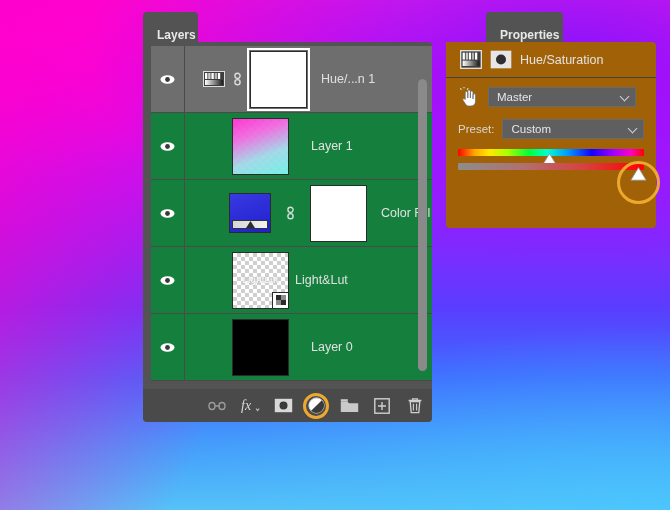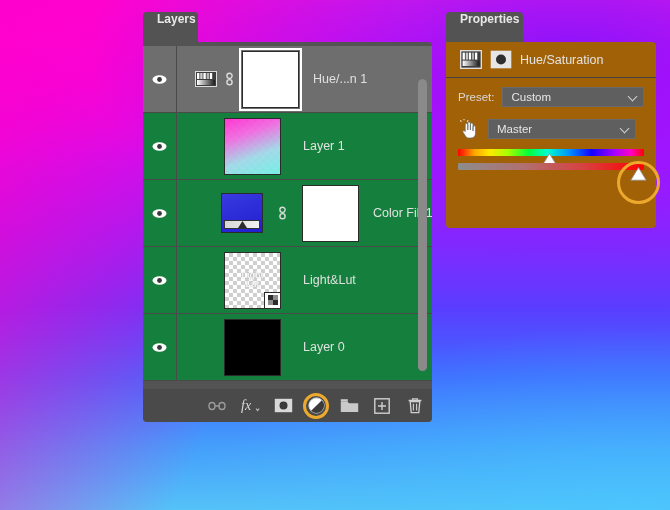--- a/index.html
+++ b/index.html
@@ -40,7 +40,7 @@
   .panel-tab {
     position: absolute; left: 0; top: 0;
     height: 30px; padding: 0 14px;
-    display: flex; align-items: flex-start;
+    display: flex; align-items: flex-end;
     background: #535353;
     color: #e8e8e8;
     font-size: 12px; font-weight: bold;

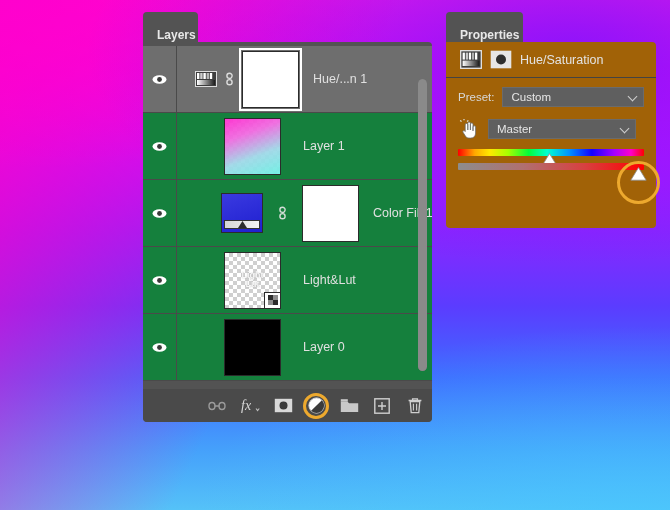--- a/index.html
+++ b/index.html
@@ -164,7 +164,7 @@
   
   #props-panel {
     position: absolute; left: 446px; top: 12px;
-    width: 210px; height: 216px;
+    width: 210px; height: 216px; padding-left: 40px;
   }
   #props-tabbar .panel-tab { width: 77px; }
   #props-body {

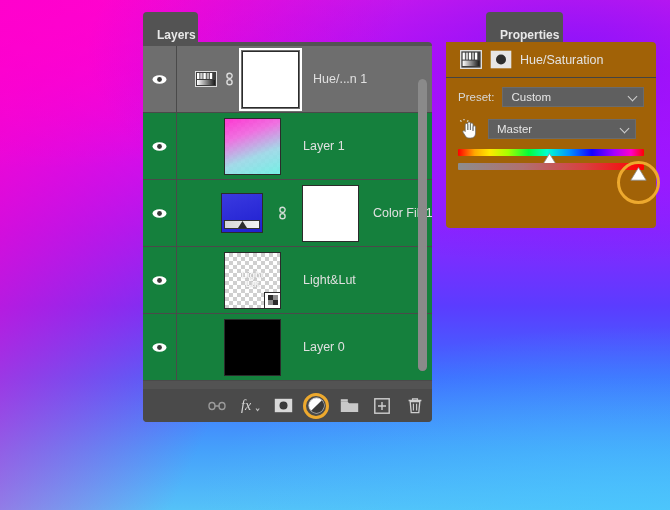--- a/index.html
+++ b/index.html
@@ -61,7 +61,7 @@
     border-radius: 0 4px 4px 4px;
     overflow: hidden;
   }
-  .layer-list { position: absolute; left: 0; top: 4px; width: 345px; height: 333px; }
+  .layer-list { position: absolute; left: 8px; top: 4px; width: 345px; height: 333px; }
   .layer-row {
     position: relative;
     height: 67px;

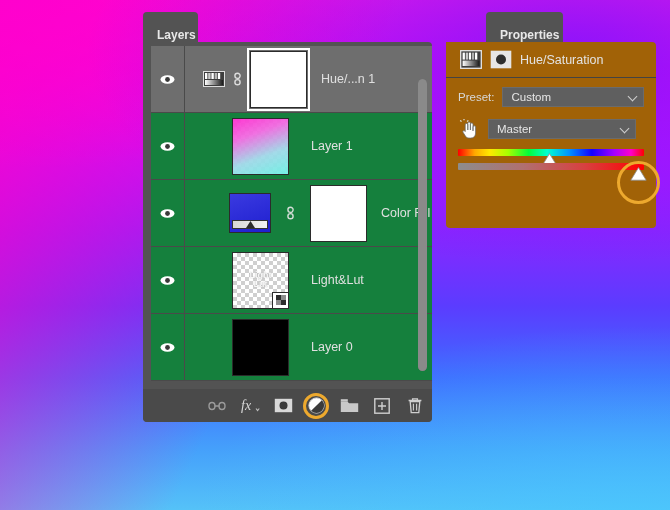--- a/index.html
+++ b/index.html
@@ -466,14 +466,6 @@
     </div>
 
     <div class="prop-row">
-      <span class="prop-label">Preset:</span>
-      <div class="combo" id="preset-combo">
-        <span>Custom</span>
-        <span class="caret"></span>
-      </div>
-    </div>
-
-    <div class="prop-row">
       <svg class="hand-icon" viewBox="0 0 22 20">
         <path d="M7.2 12.5V5.8a1.3 1.3 0 0 1 2.6 0v5.2V4.3a1.3 1.3 0 0 1 2.6 0v6.7V5.3a1.3 1.3 0 0 1 2.6 0v6.6V8.1a1.3 1.3 0 0 1 2.6 0v6c0 3.1-2 5-4.8 5h-2c-1.6 0-2.6-.7-3.4-2l-2.4-3.8c-.6-1 .5-2.2 1.5-1.5z" fill="#ffffff" stroke="#6a6a6a" stroke-width="0.8"></path>
           <path d="M3.6 2.4l-1.5-1M6 1.2V0M9 2.4l1.4-1" stroke="#dddddd" stroke-width="1.2"></path>
@@ -484,6 +476,14 @@
       </div>
     </div>
 
+    <div class="prop-row">
+      <span class="prop-label">Preset:</span>
+      <div class="combo" id="preset-combo">
+        <span>Custom</span>
+        <span class="caret"></span>
+      </div>
+    </div>
+
     <div class="slider-block">
       <div class="slider-track" id="hue-track">
         <div class="slider-thumb" id="hue-thumb" style="left: 49%;">

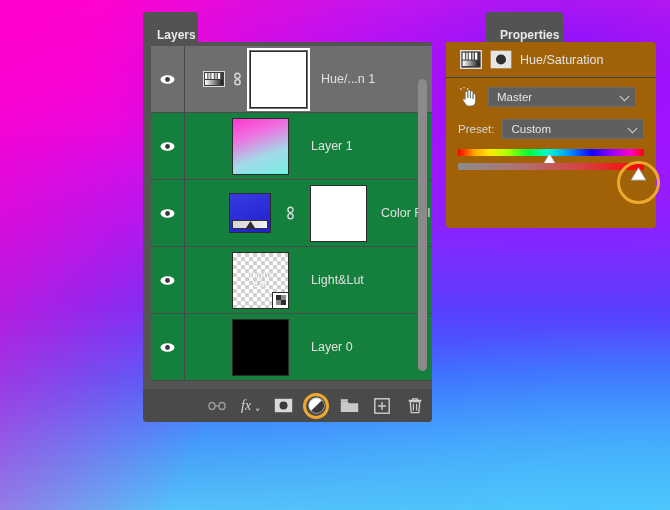--- a/index.html
+++ b/index.html
@@ -123,7 +123,7 @@
   }
   .lut-text {
     position: absolute; inset: 0;
-    display: flex; flex-direction: column; align-items: center; justify-content: center;
+    display: flex; flex-direction: row; align-items: center; justify-content: center;
     color: rgba(255,255,255,0.92);
     font-size: 9px; font-weight: bold; line-height: 9px;
     text-shadow: 0 0 1px rgba(120,120,120,.8);

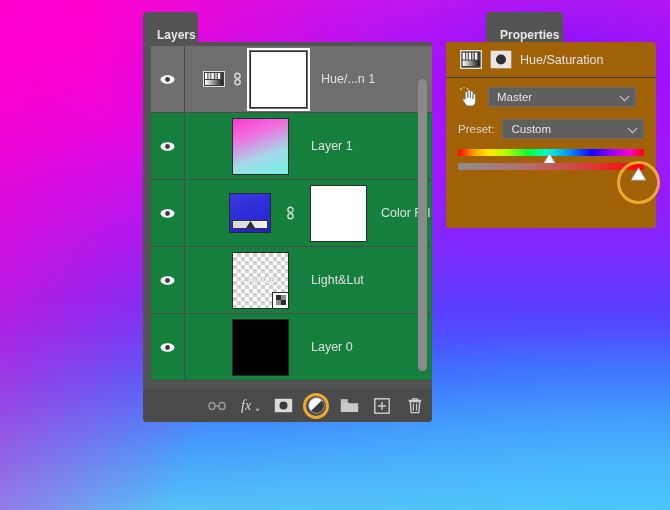--- a/index.html
+++ b/index.html
@@ -351,7 +351,7 @@
             </div>
           </div>
         </div>
-        <div class="layer-name" style="margin-left:22px">Light&amp;Lut</div>
+        <div class="layer-name" style="margin-left:6px">Light&amp;Lut</div>
       </div>
 
       <div class="layer-row">

